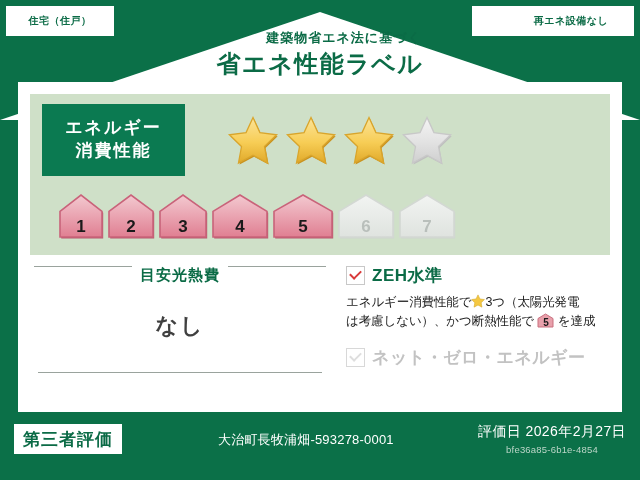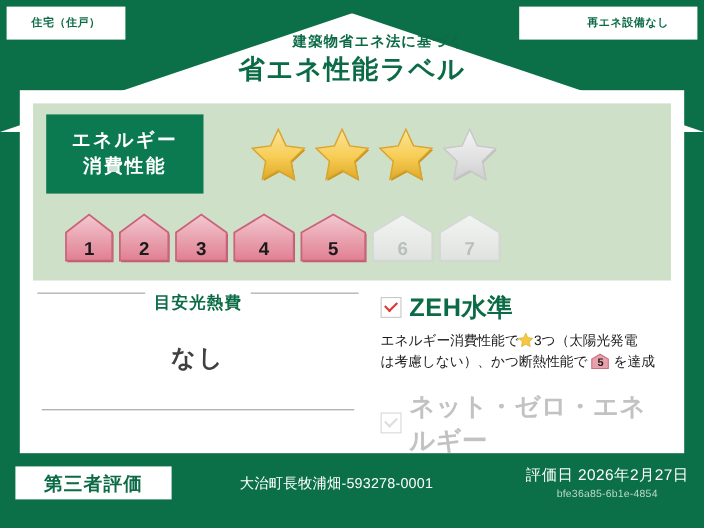--- a/index.html
+++ b/index.html
@@ -252,7 +252,7 @@
     transform: rotate(-45deg);
   }
   .check-title {
-    font-size: 23px;
+    font-size: 17px;
     font-weight: bold;
     color: #0b6b46;
     letter-spacing: 0.5px;

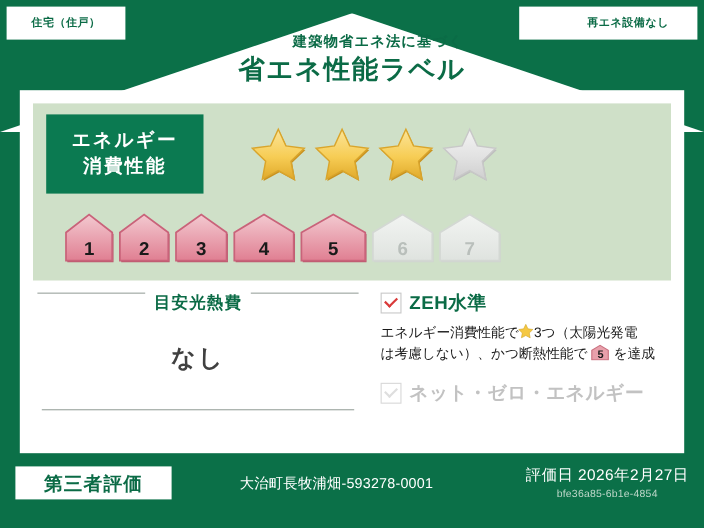--- a/index.html
+++ b/index.html
@@ -302,7 +302,7 @@
     background: #ffffff;
     display: flex;
     align-items: center;
-    padding: 0 26px;
+    padding: 0 9px;
     gap: 8px;
   }
   .bels-jp {

